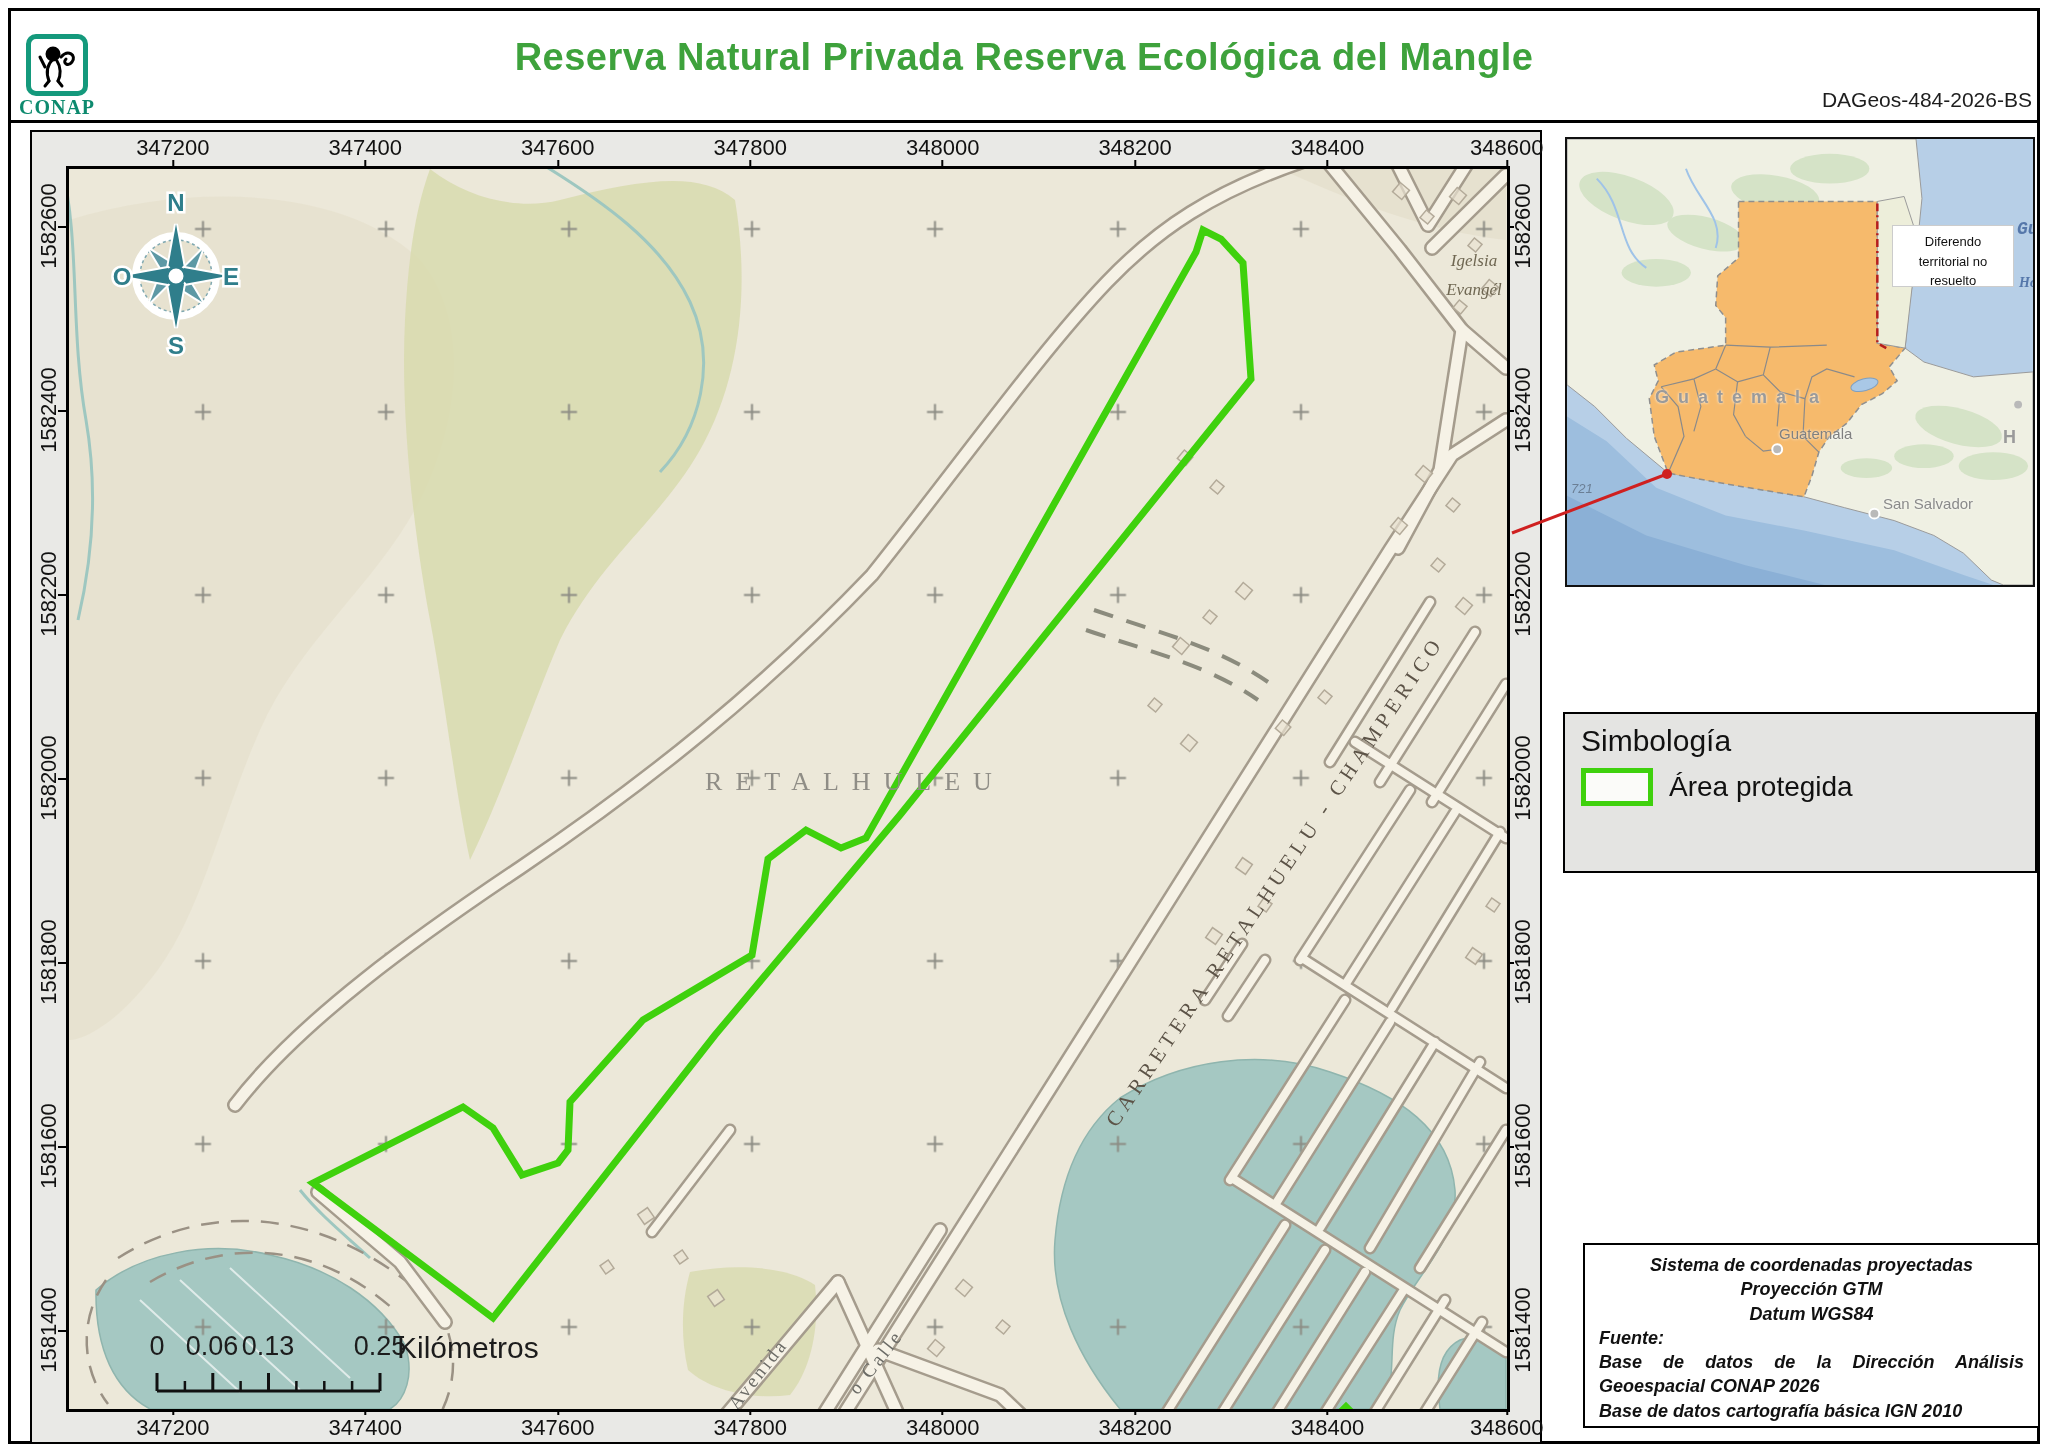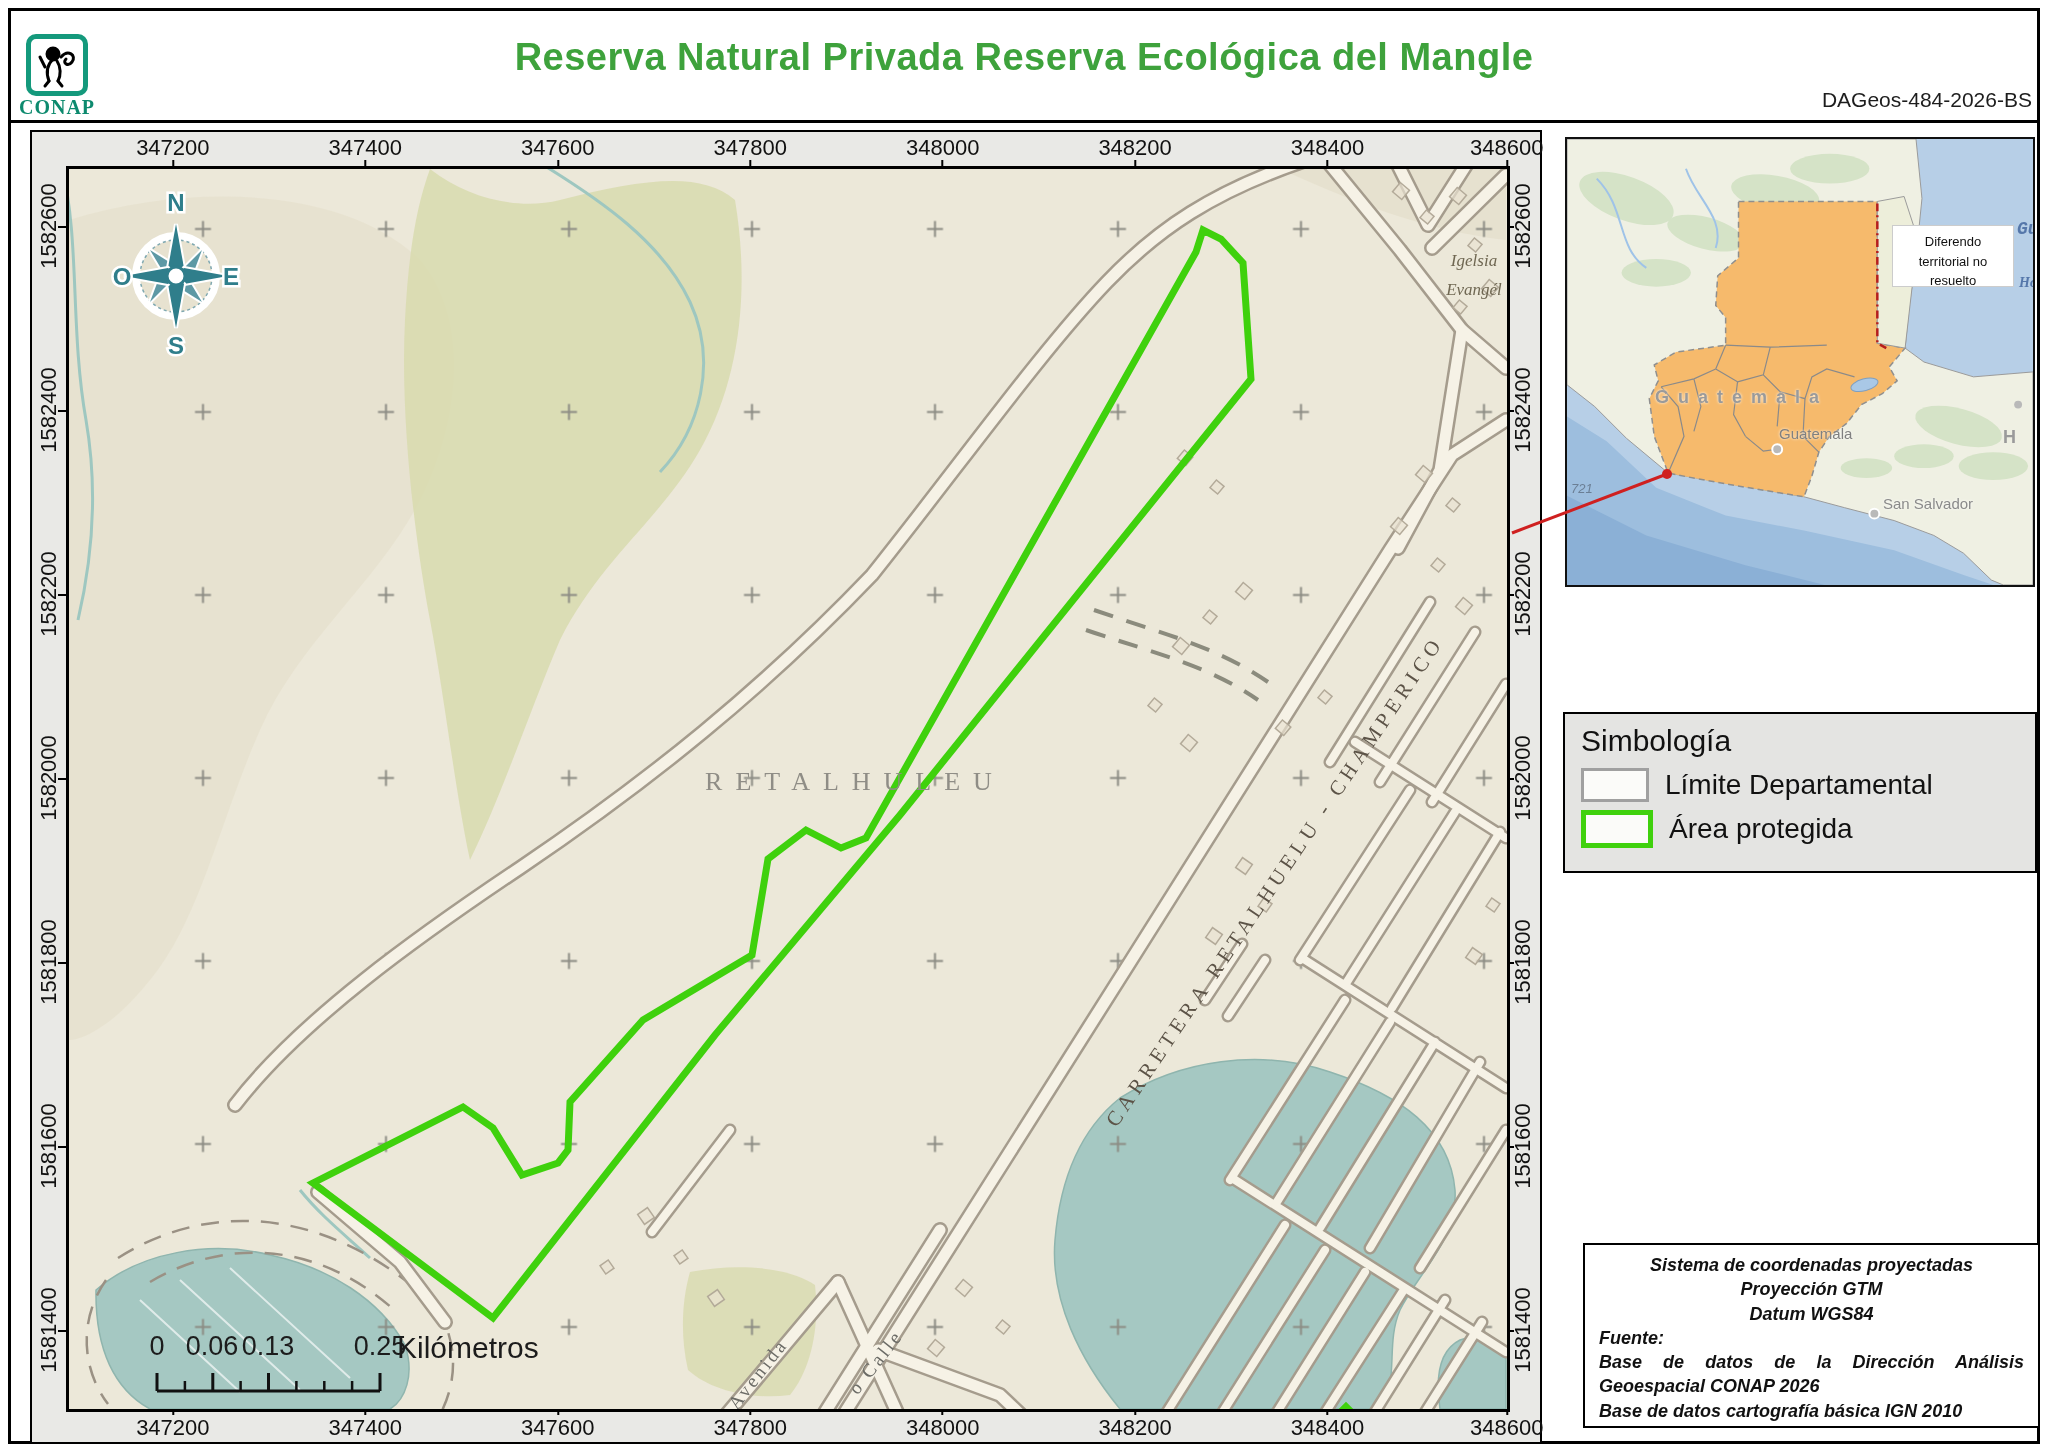--- a/index.html
+++ b/index.html
@@ -371,10 +371,6 @@
   <div class="legend">
     <div class="legend-title">Simbología</div>
     <div class="legend-row">
-      <span class="swatch swatch-dept"></span>
-      <span class="legend-label">Límite Departamental</span>
-    </div>
-    <div class="legend-row">
       <span class="swatch swatch-area"></span>
       <span class="legend-label">Área protegida</span>
     </div>

